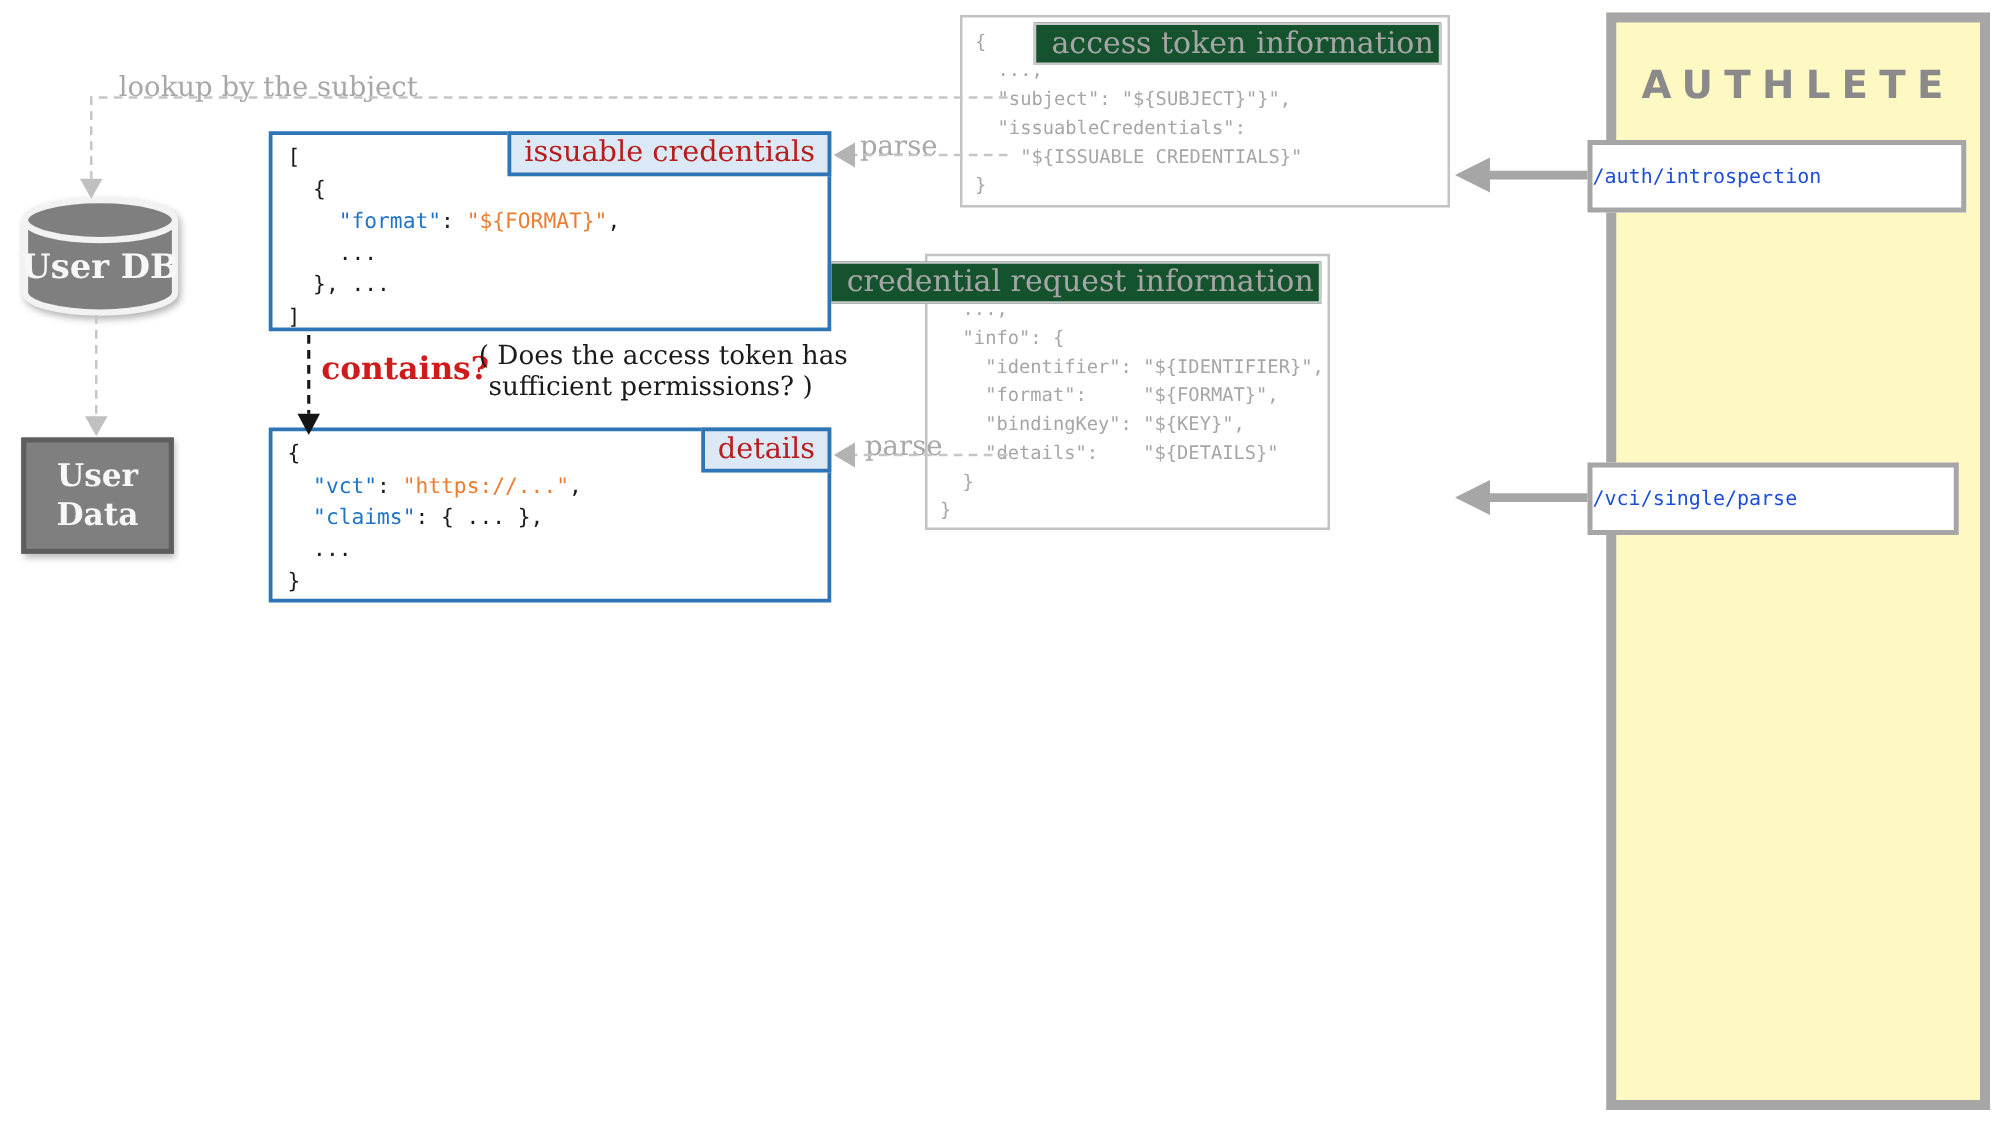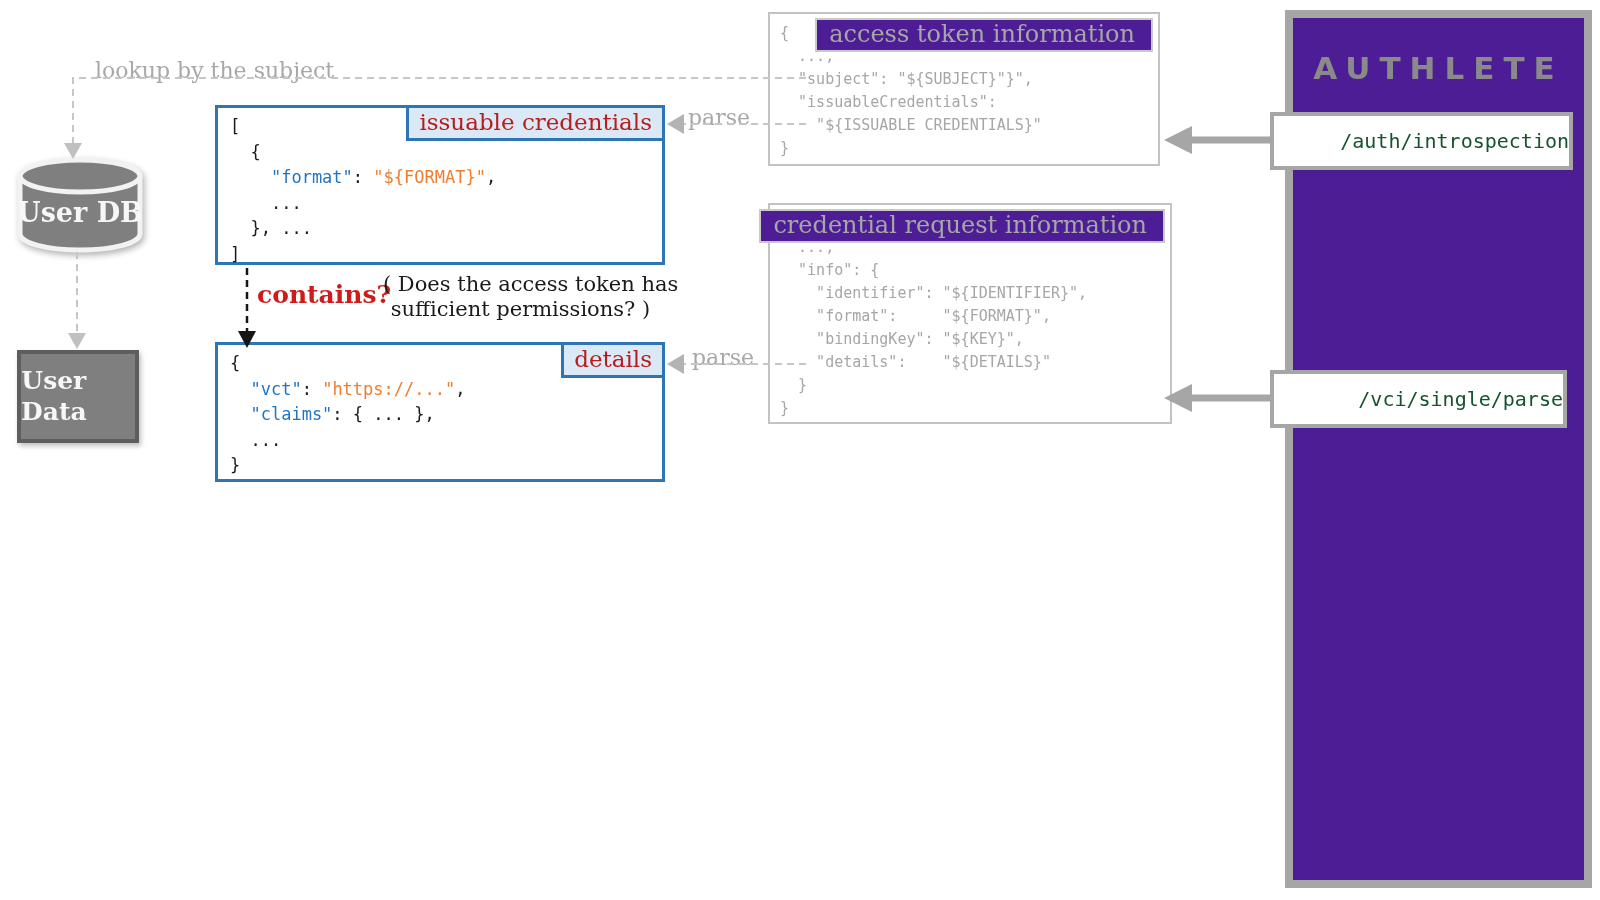--- a/index.html
+++ b/index.html
@@ -24,8 +24,8 @@
 
   
   .gray-box{background:#ffffff;border:2px solid #c3c3c3;}
-  .gray-label{position:absolute;background:#4c1d95;border:2px solid #c9c9c9;color:#a6a6a6;
-              font-size:24px;font-family:"DejaVu Serif",serif;padding:0 16px 2px 12px;white-space:nowrap;}
+  .gray-label{position:absolute;background:#14532d;border:2px solid #c9c9c9;color:#a6a6a6;
+              font-size:24px;font-family:"DejaVu Serif",serif;padding:0 4px 2px 12px;white-space:nowrap;}
   .code-gray{font-size:15px;line-height:23px;padding:8px 0 0 10px;}
 
   

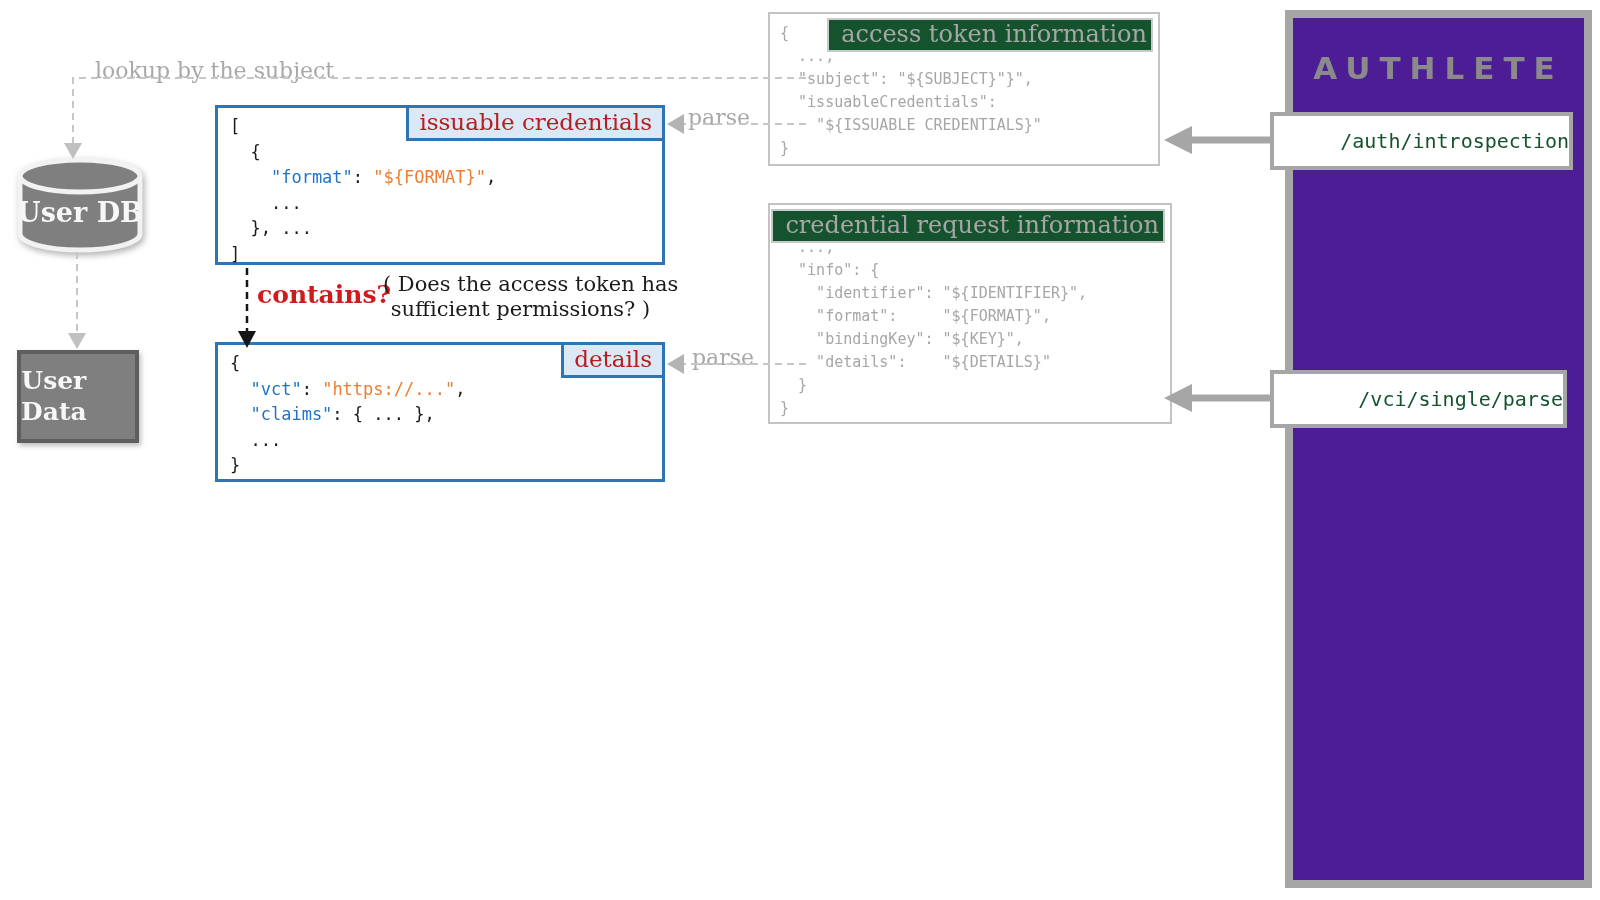--- a/index.html
+++ b/index.html
@@ -41,7 +41,7 @@
   .db-svg{filter:drop-shadow(2px 3px 3px rgba(0,0,0,0.30));}
 
   
-  .authlete-panel{background:#4c1d95;border:8px solid #a6a6a6;}
+  .authlete-panel{background:#fef9c3;border:8px solid #a6a6a6;}
   .authlete-logo{width:100%;text-align:center;color:#8a8a8a;font-weight:bold;font-size:31px;
                  letter-spacing:9px;font-family:"DejaVu Sans",sans-serif;}
   .endpoint-box{background:#ffffff;border:4px solid #a6a6a6;color:#14532d;text-align:right;

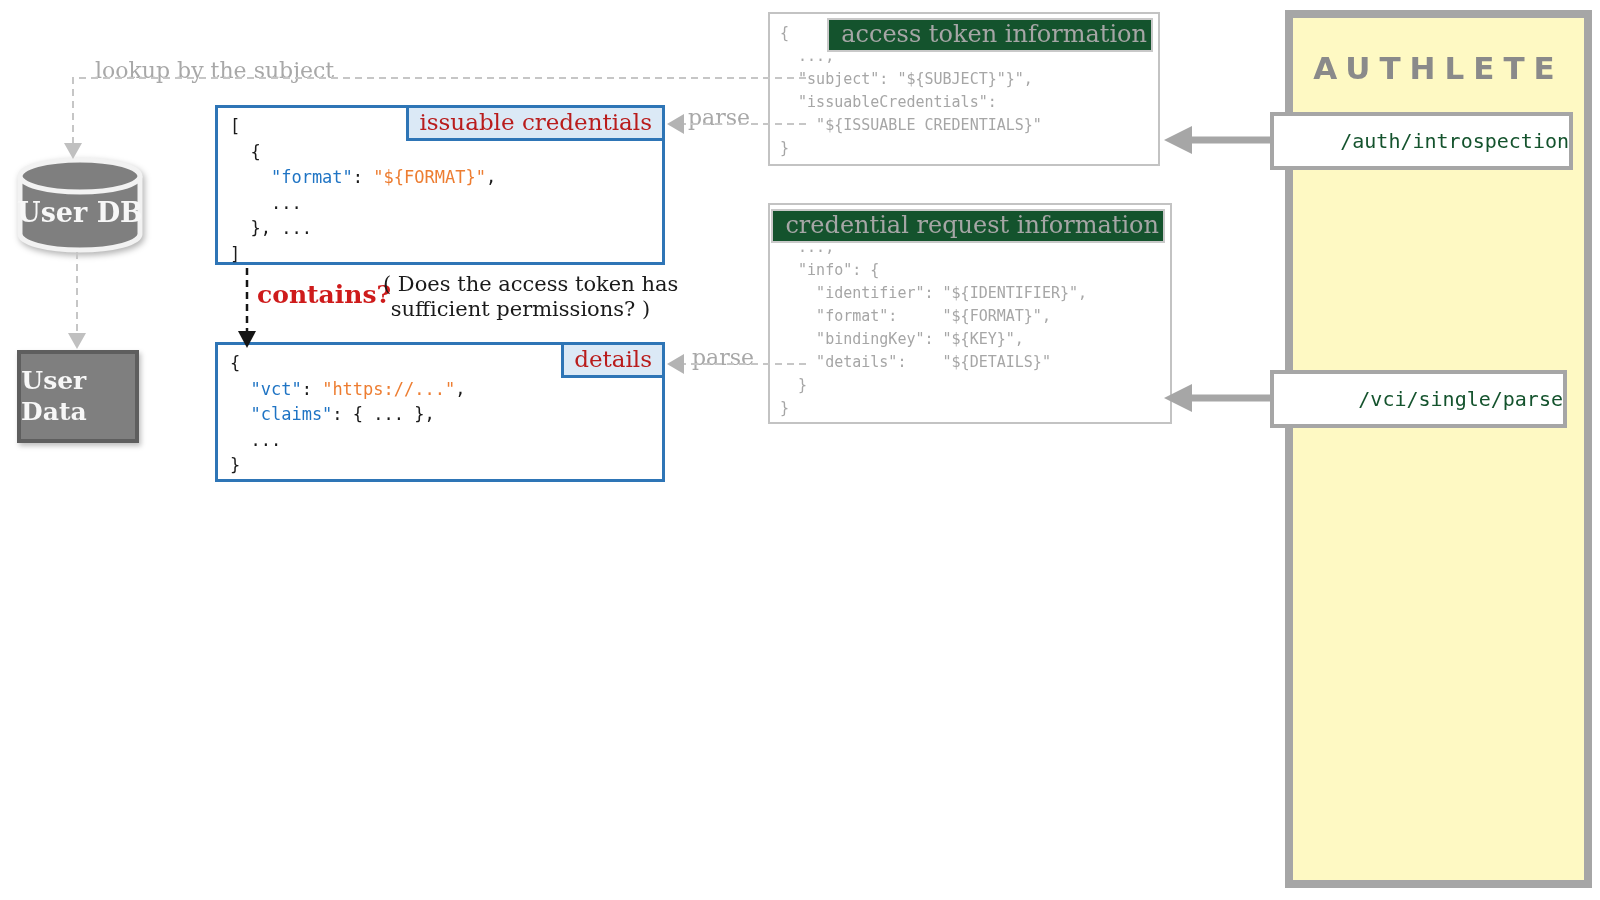--- a/index.html
+++ b/index.html
@@ -44,8 +44,8 @@
   .authlete-panel{background:#fef9c3;border:8px solid #a6a6a6;}
   .authlete-logo{width:100%;text-align:center;color:#8a8a8a;font-weight:bold;font-size:31px;
                  letter-spacing:9px;font-family:"DejaVu Sans",sans-serif;}
-  .endpoint-box{background:#ffffff;border:4px solid #a6a6a6;color:#14532d;text-align:right;
-                font-family:"DejaVu Sans Mono",monospace;font-size:20px;line-height:50px;z-index:6;}
+  .endpoint-box{background:#ffffff;border:4px solid #a6a6a6;color:#1d4ed8;text-align:left;
+                font-family:"DejaVu Sans Mono",monospace;font-size:16px;line-height:50px;z-index:6;}
 
   .overlay{position:absolute;left:0;top:0;z-index:5;pointer-events:none;}
   .z2{z-index:2;} .z3{z-index:3;}

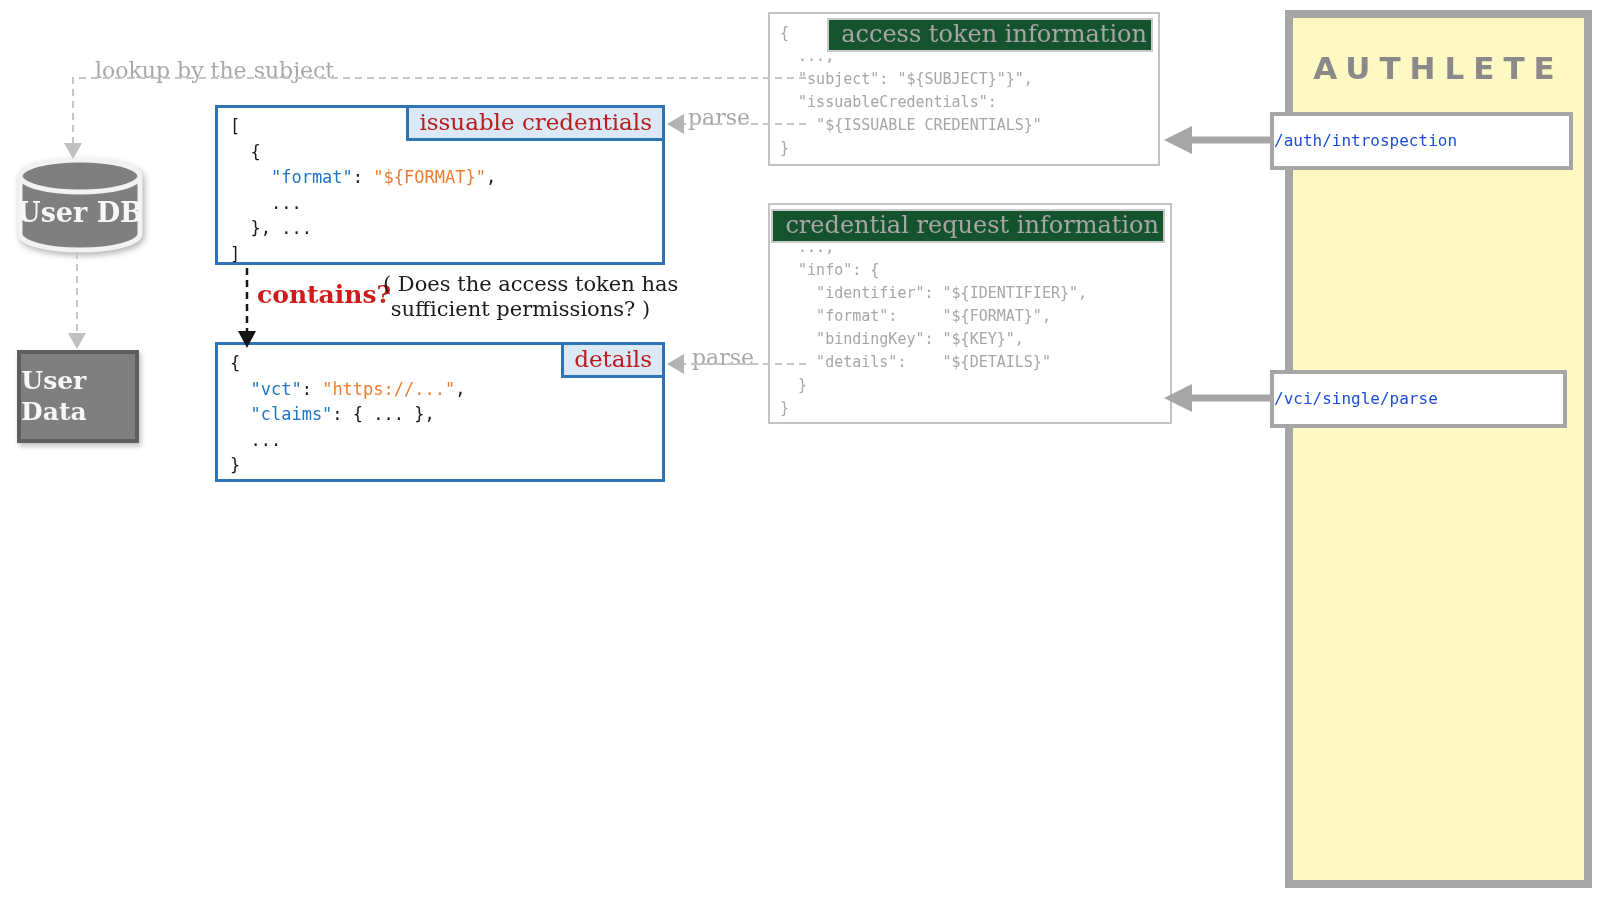--- a/index.html
+++ b/index.html
@@ -66,7 +66,7 @@
     <div class="code code-gray"><div><span class="tok-g">{</span></div><div><span class="tok-g">  ...,</span></div><div><span class="tok-g">  "subject": "${SUBJECT}"}",</span></div><div><span class="tok-g">  "issuableCredentials":</span></div><div><span class="tok-g">    "${ISSUABLE CREDENTIALS}"</span></div><div><span class="tok-g">}</span></div></div>
   </div>
 
-  <div class="abs gray-box z2" style="left:768px;top:203px;width:404px;height:221px;">
+  <div class="abs gray-box z2" style="left:740px;top:203px;width:324px;height:221px;">
     <div class="gray-label" style="top:4px;right:5px;">credential request information</div>
     <div class="code code-gray"><div><span class="tok-g">{</span></div><div><span class="tok-g">  ...,</span></div><div><span class="tok-g">  "info": {</span></div><div><span class="tok-g">    "identifier": "${IDENTIFIER}",</span></div><div><span class="tok-g">    "format":     "${FORMAT}",</span></div><div><span class="tok-g">    "bindingKey": "${KEY}",</span></div><div><span class="tok-g">    "details":    "${DETAILS}"</span></div><div><span class="tok-g">  }</span></div><div><span class="tok-g">}</span></div></div>
   </div>

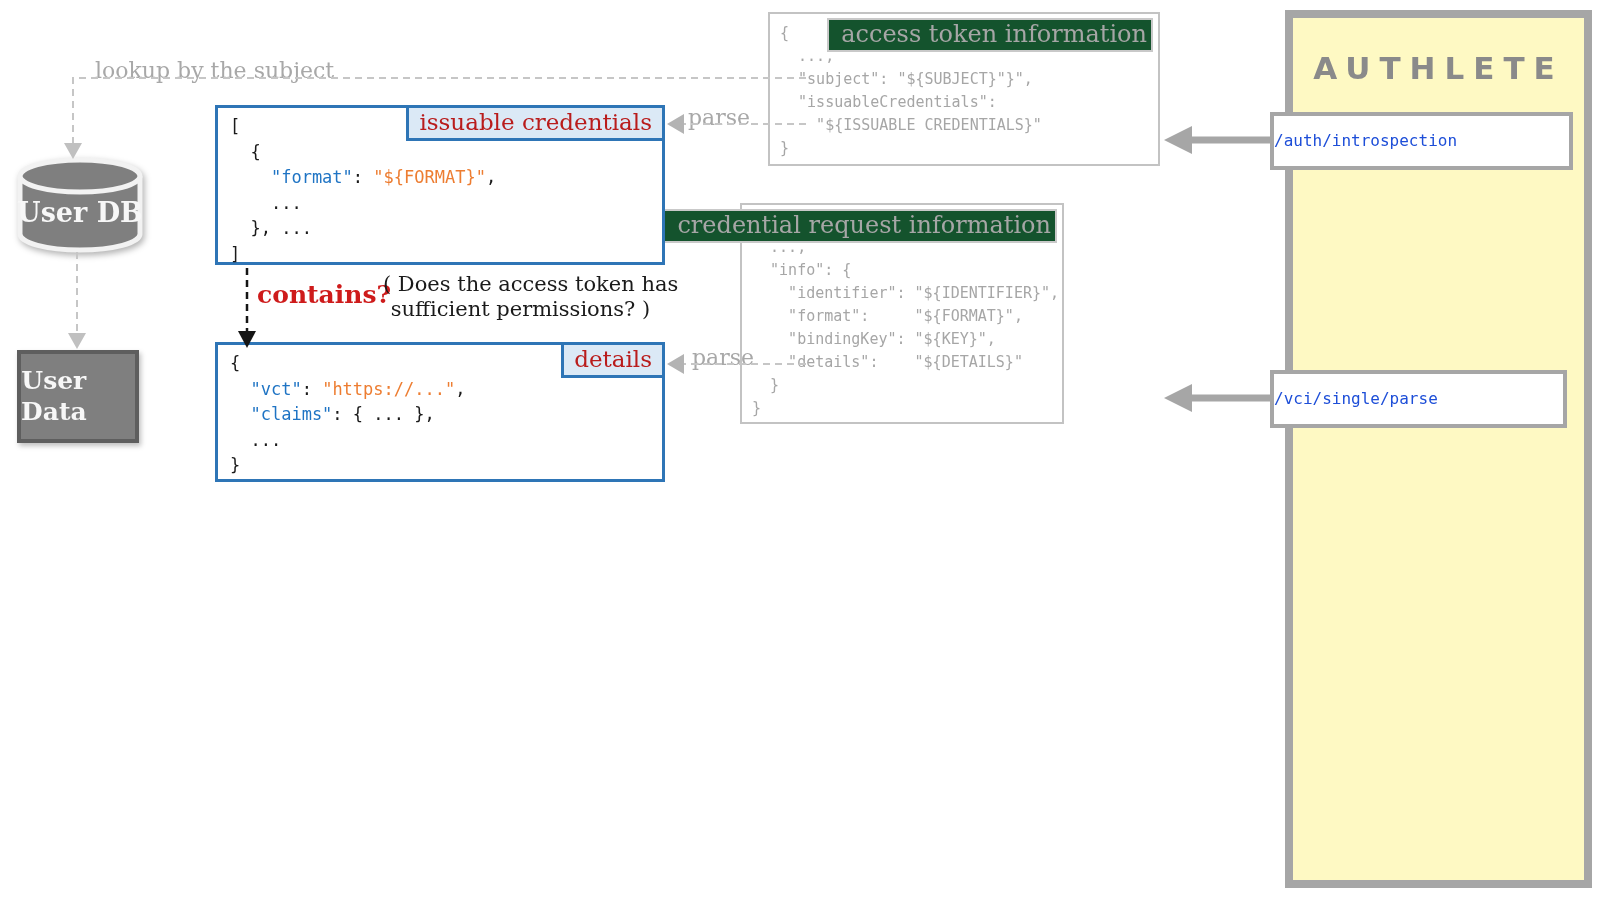--- a/index.html
+++ b/index.html
@@ -35,7 +35,7 @@
 
   
   .user-data-box{background:#7f7f7f;border:4px solid #5e5e5e;box-shadow:2px 3px 5px rgba(0,0,0,0.25);
-                 display:flex;align-items:center;text-align:center;
+                 display:flex;align-items:center;justify-content:center;text-align:center;
                  color:#f7f7f7;font-weight:bold;font-size:25px;line-height:1.22;
                  font-family:"DejaVu Serif",serif;}
   .db-svg{filter:drop-shadow(2px 3px 3px rgba(0,0,0,0.30));}

